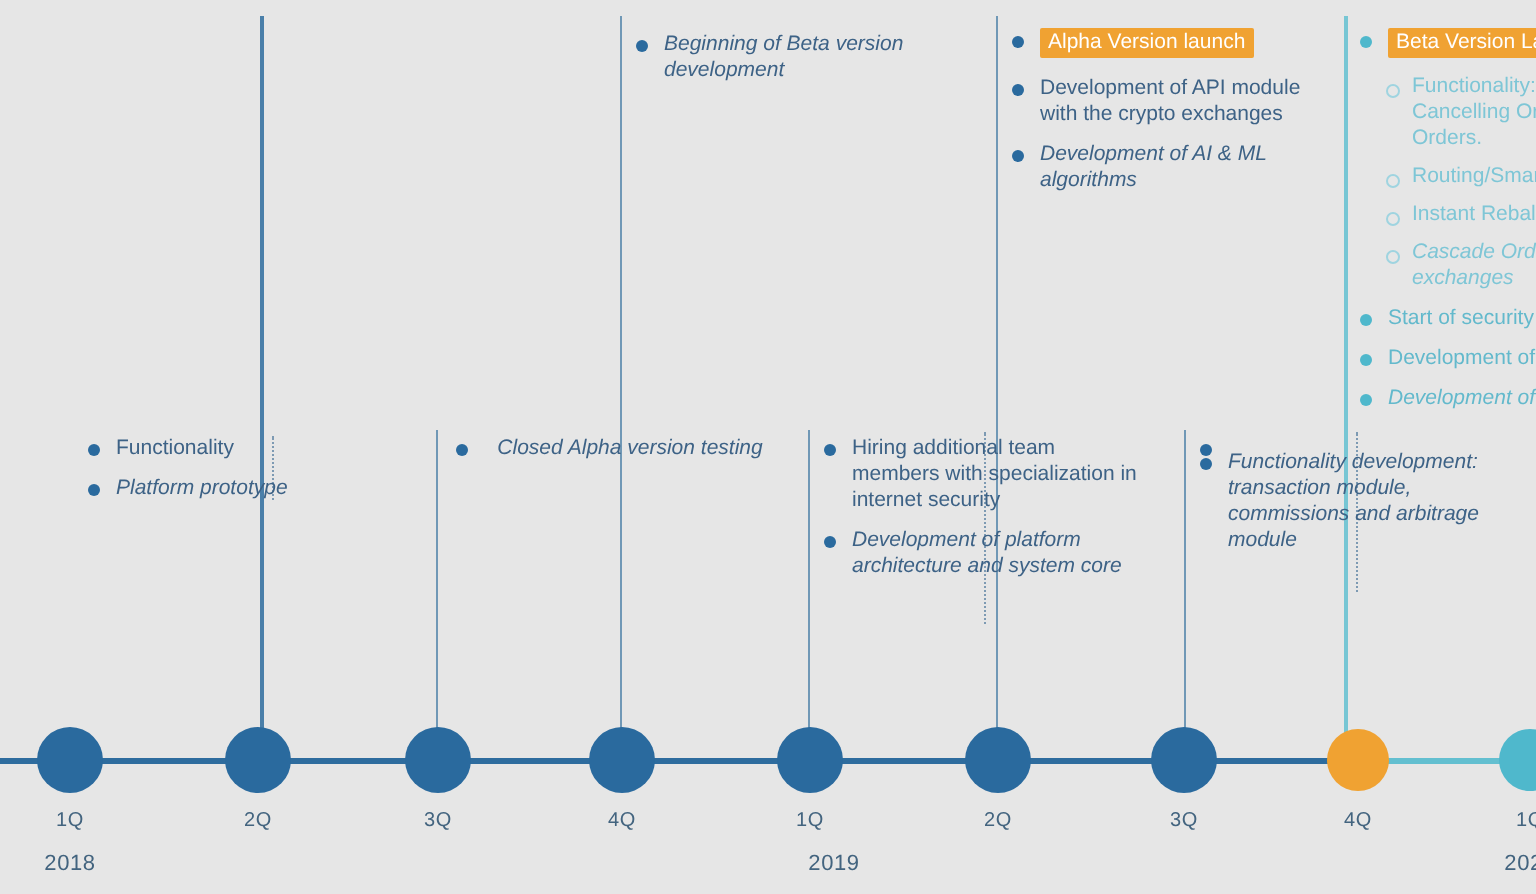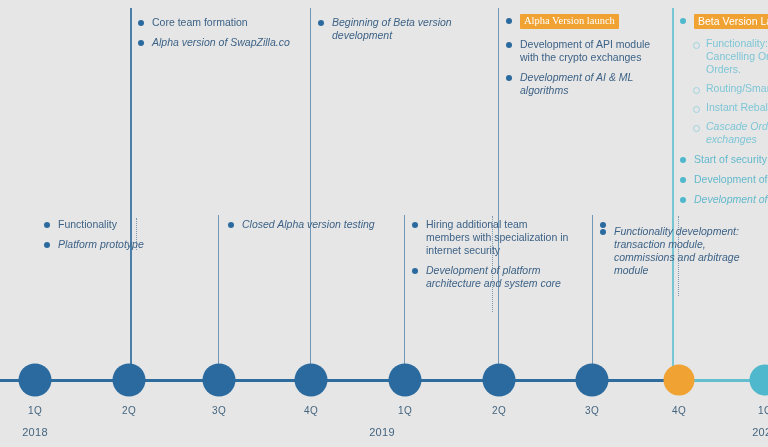--- a/index.html
+++ b/index.html
@@ -200,16 +200,6 @@
   <div class="q-label" style="left:765px; top:405px;">1Q</div>
   <div class="year-label" style="left:765px; top:426px;">2020</div>
 
-  <div class="block" style="left:138px; top:16px; width:165px;">
-    <div class="bullet-row">
-      <span class="dot"></span>
-      <span>Core team formation</span>
-    </div>
-    <div class="bullet-row">
-      <span class="dot"></span>
-      <span>Alpha version of SwapZilla.co</span>
-    </div>
-  </div>
 
   <div class="block" style="left:318px; top:16px; width:150px;">
     <div class="bullet-row">

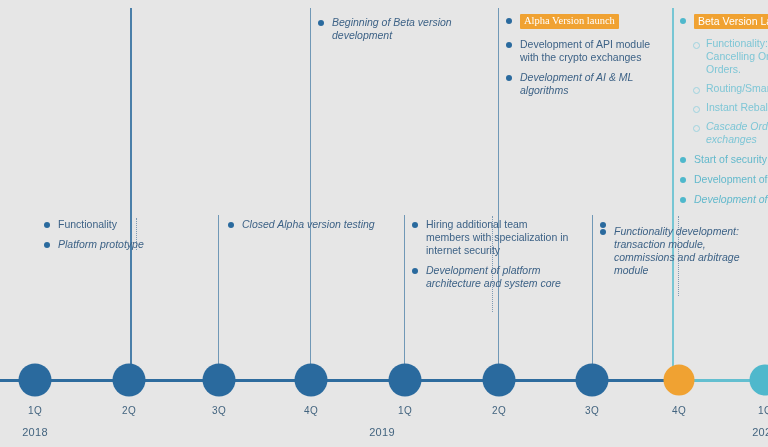--- a/index.html
+++ b/index.html
@@ -209,7 +209,7 @@
   </div>
 
   <div class="block" style="left:506px; top:14px; width:158px;">
-    <div class="bullet-row" style="margin-bottom:9px;font-family:Liberation Serif, serif;">
+    <div class="bullet-row" style="margin-bottom:9px;">
       <span class="dot"></span>
       <span class="badge">Alpha Version launch</span>
     </div>

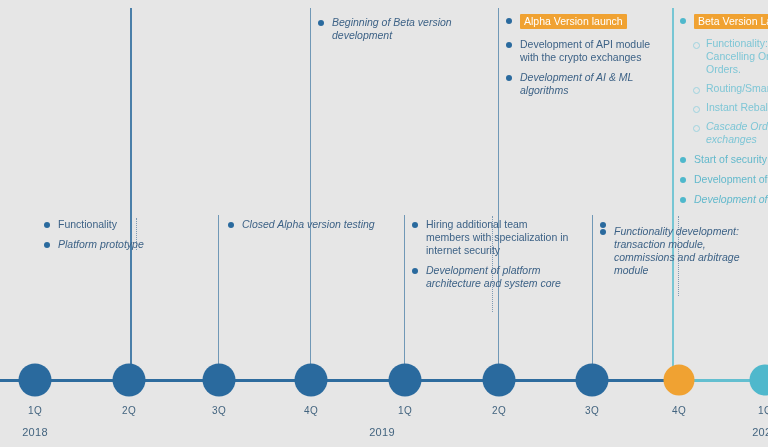--- a/index.html
+++ b/index.html
@@ -271,7 +271,7 @@
     </div>
   </div>
 
-  <div class="block" style="left:228px; top:218px; width:160px;">
+  <div class="block" style="left:228px; top:218px; width:160px;text-align:center;">
     <div class="bullet-row">
       <span class="dot"></span>
       <span>Closed Alpha version testing</span>

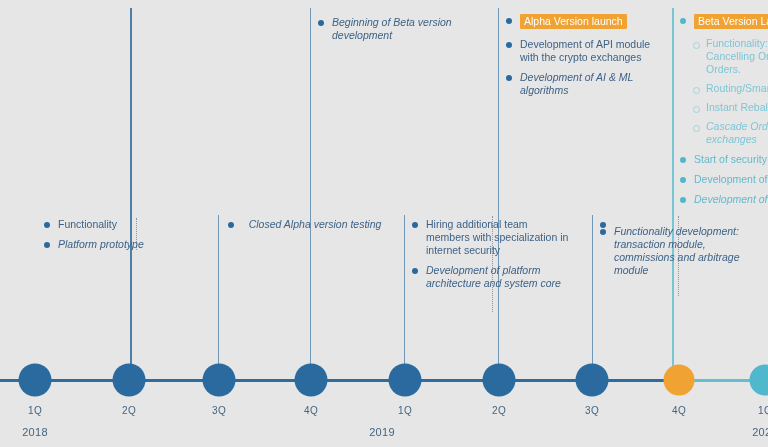--- a/index.html
+++ b/index.html
@@ -189,7 +189,7 @@
   <div class="q-label" style="left:311px; top:405px;">4Q</div>
 
   <div class="q-label" style="left:405px; top:405px;">1Q</div>
-  <div class="year-label" style="left:382px; top:426px;text-align:center;">2019</div>
+  <div class="year-label" style="left:417px; top:426px;text-align:center;">2019</div>
 
   <div class="q-label" style="left:499px; top:405px;">2Q</div>
 

